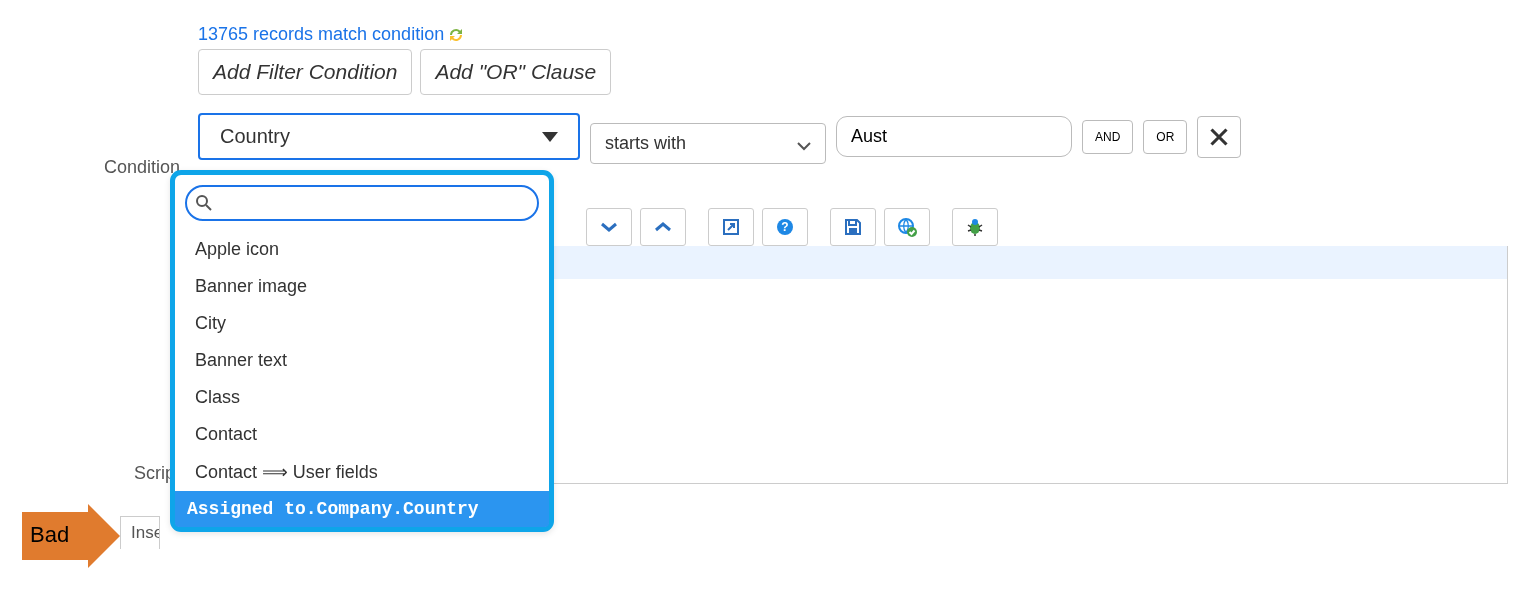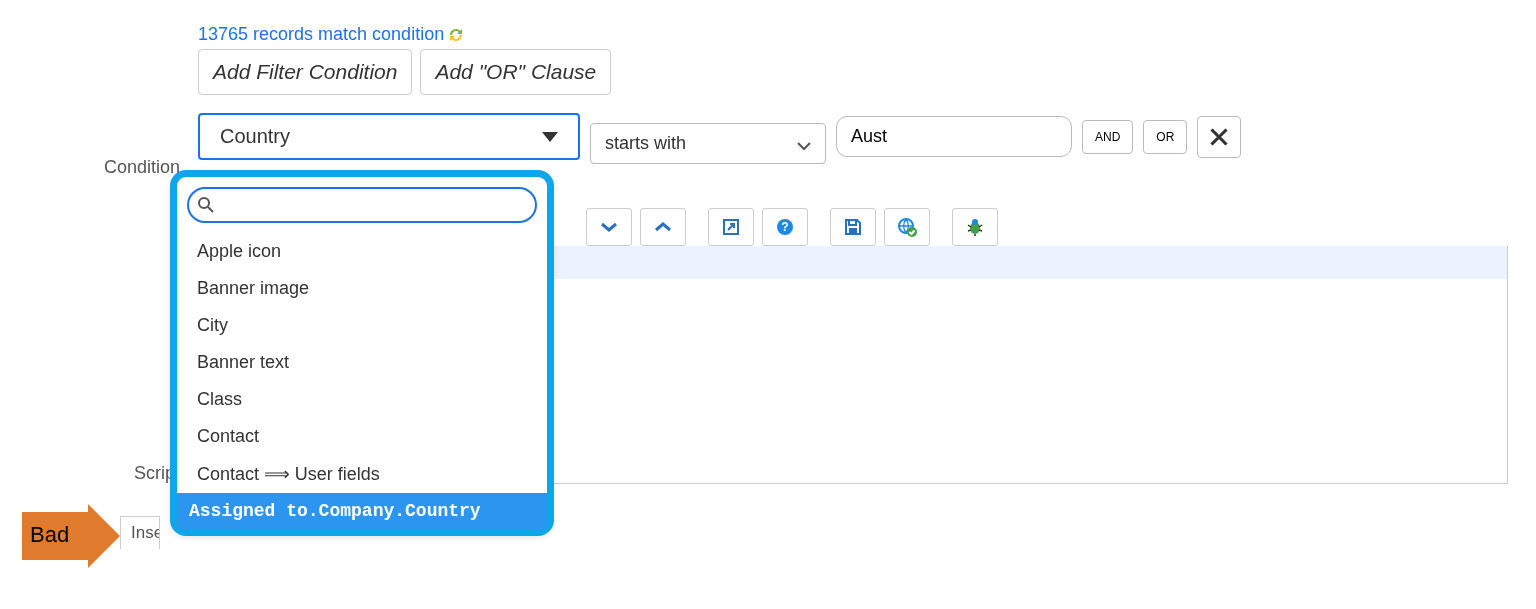--- a/index.html
+++ b/index.html
@@ -122,8 +122,8 @@
     top: 170px;
     width: 384px;
     background: #fff;
-    border: 7px solid #0ea5e9;
-    border-radius: 16px;
+    border: 5px solid #0ea5e9;
+    border-radius: 11px;
     z-index: 10;
     box-shadow: 0 2px 6px rgba(0,0,0,0.1);
   }

